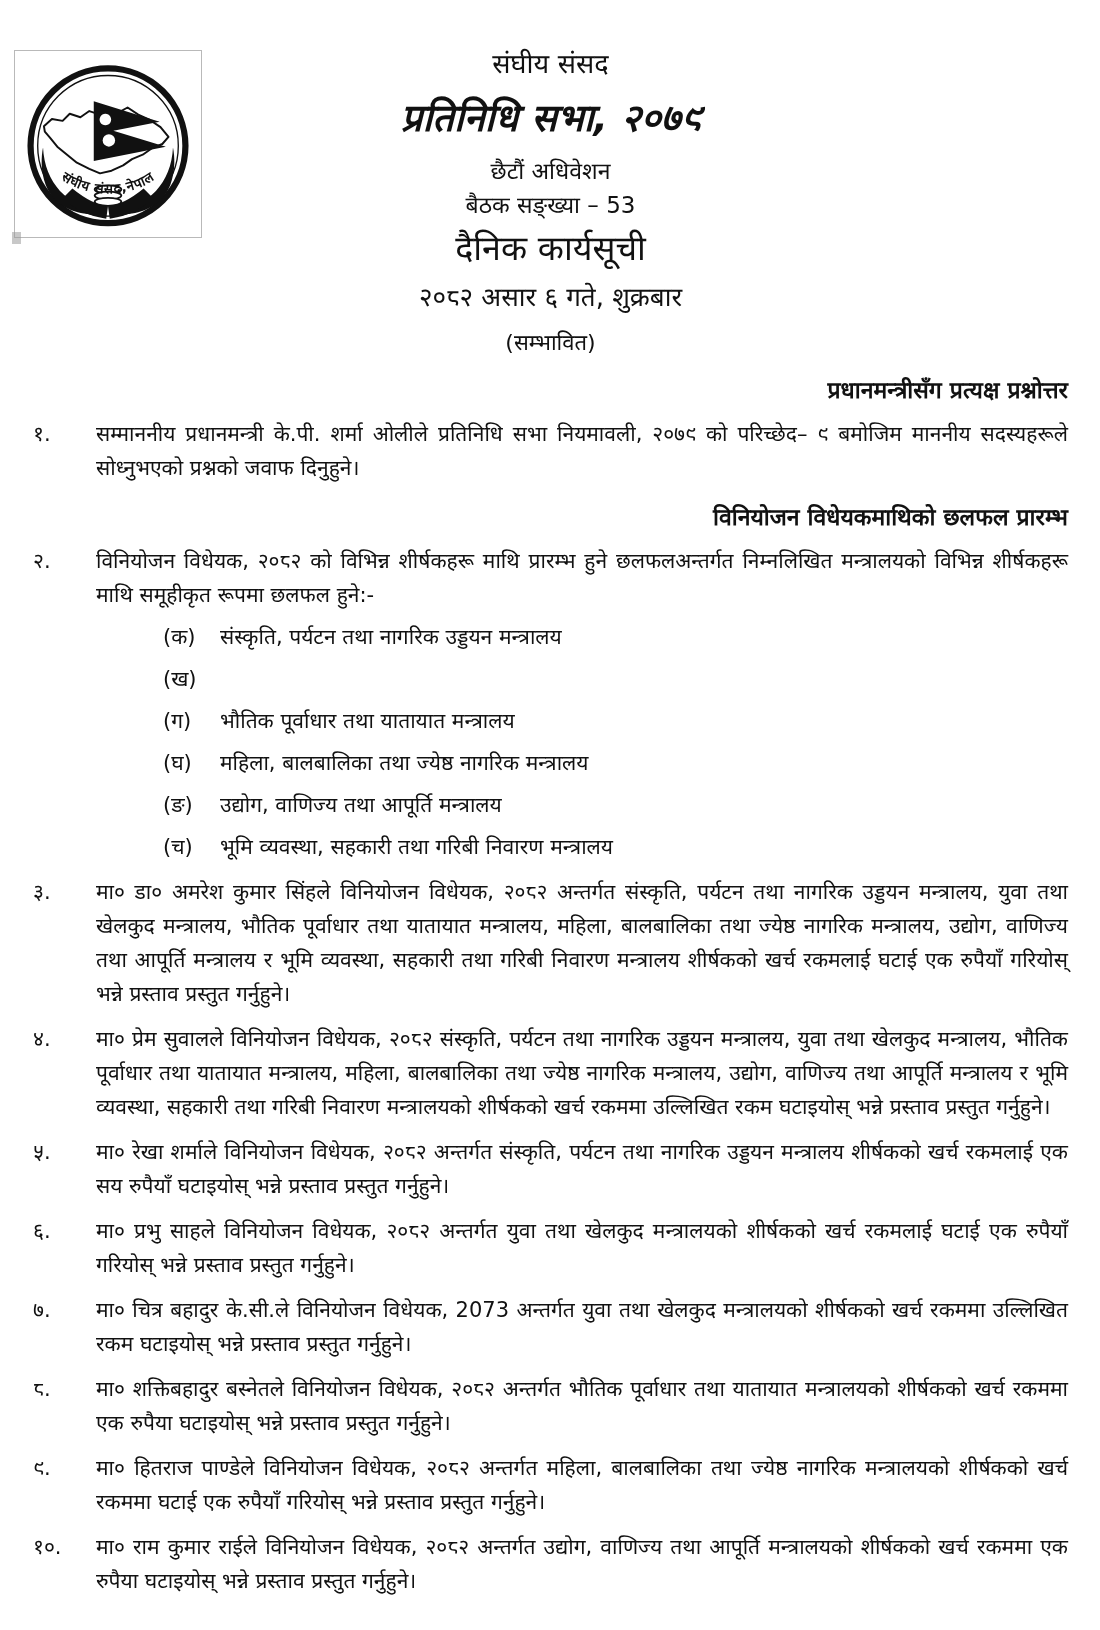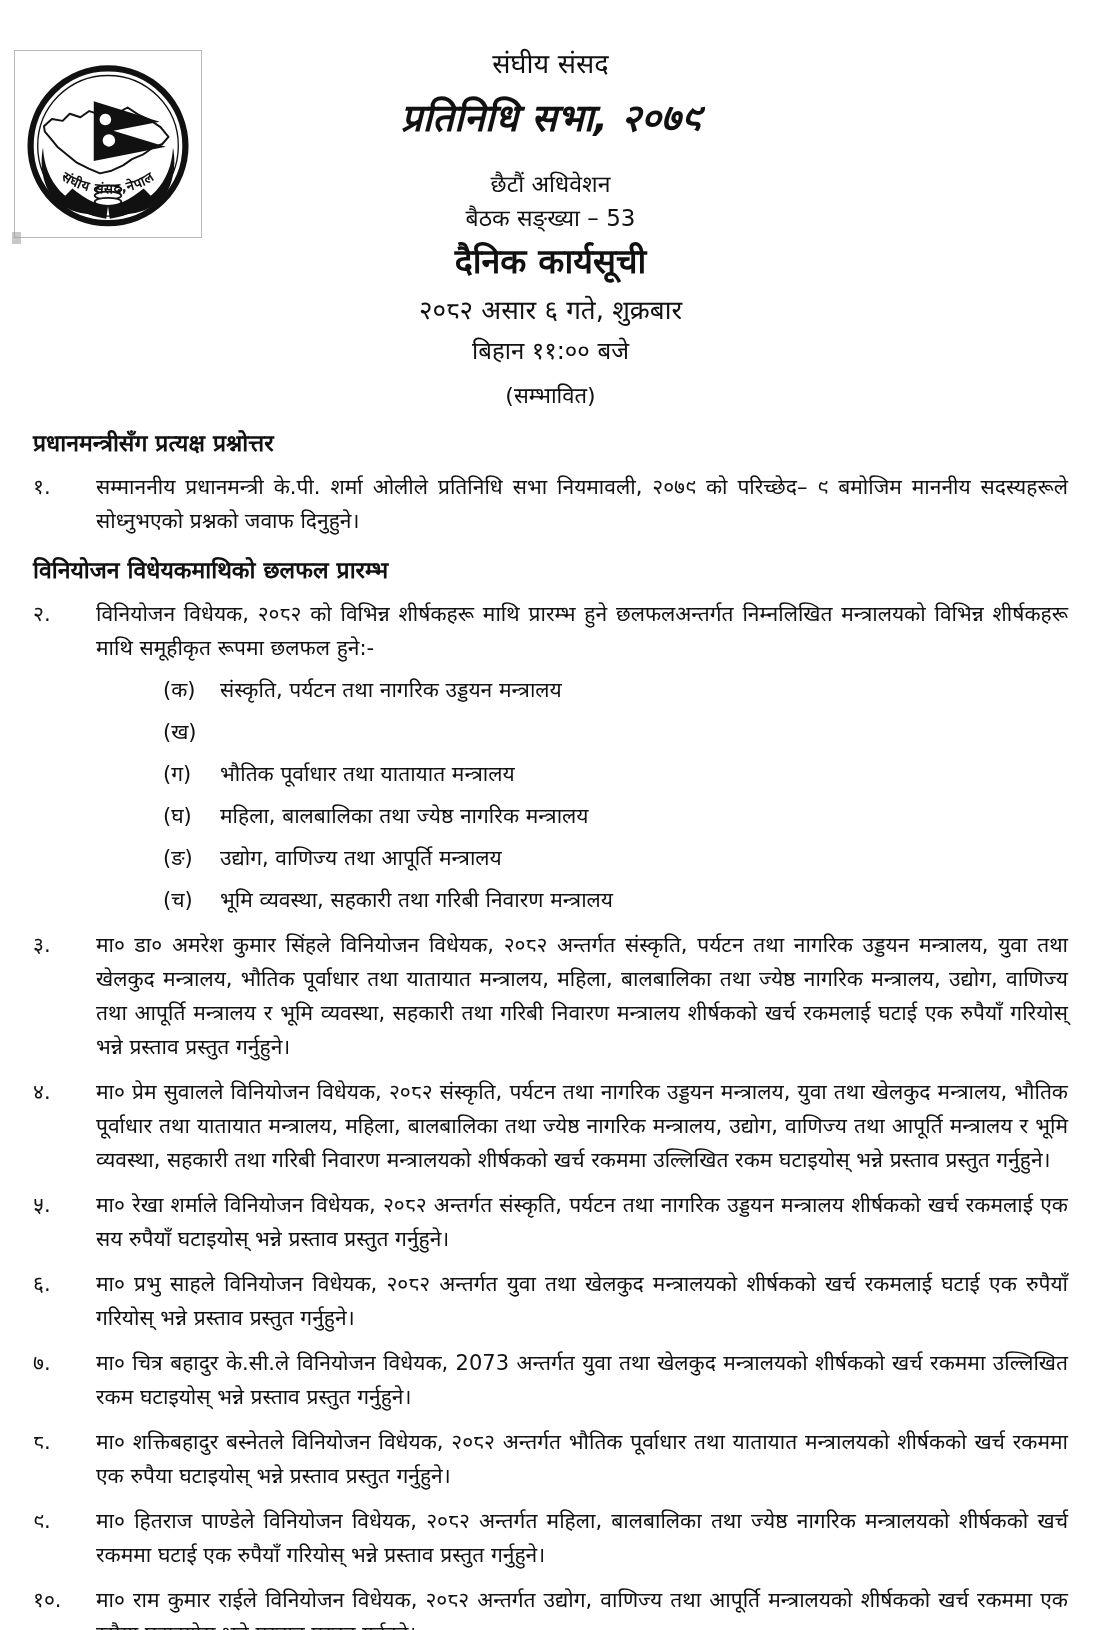--- a/index.html
+++ b/index.html
@@ -33,7 +33,7 @@
   .hdr{text-align:center;}
   .hdr-org{font-size:27px;line-height:36px;}
   .hdr-house{font-size:38px;line-height:52px;font-weight:bold;margin-top:10px;font-style:italic;}
-  .hdr-session{font-size:23px;line-height:30px;margin-top:25px;}
+  .hdr-session{font-size:23px;line-height:30px;margin-top:12px;}
   .hdr-meeting{font-size:23px;line-height:30px;margin-top:4px;}
   .hdr-doctitle{font-size:34px;line-height:44px;font-weight:bold;margin-top:6px;}
   .hdr-date{font-size:26px;line-height:34px;margin-top:10px;}

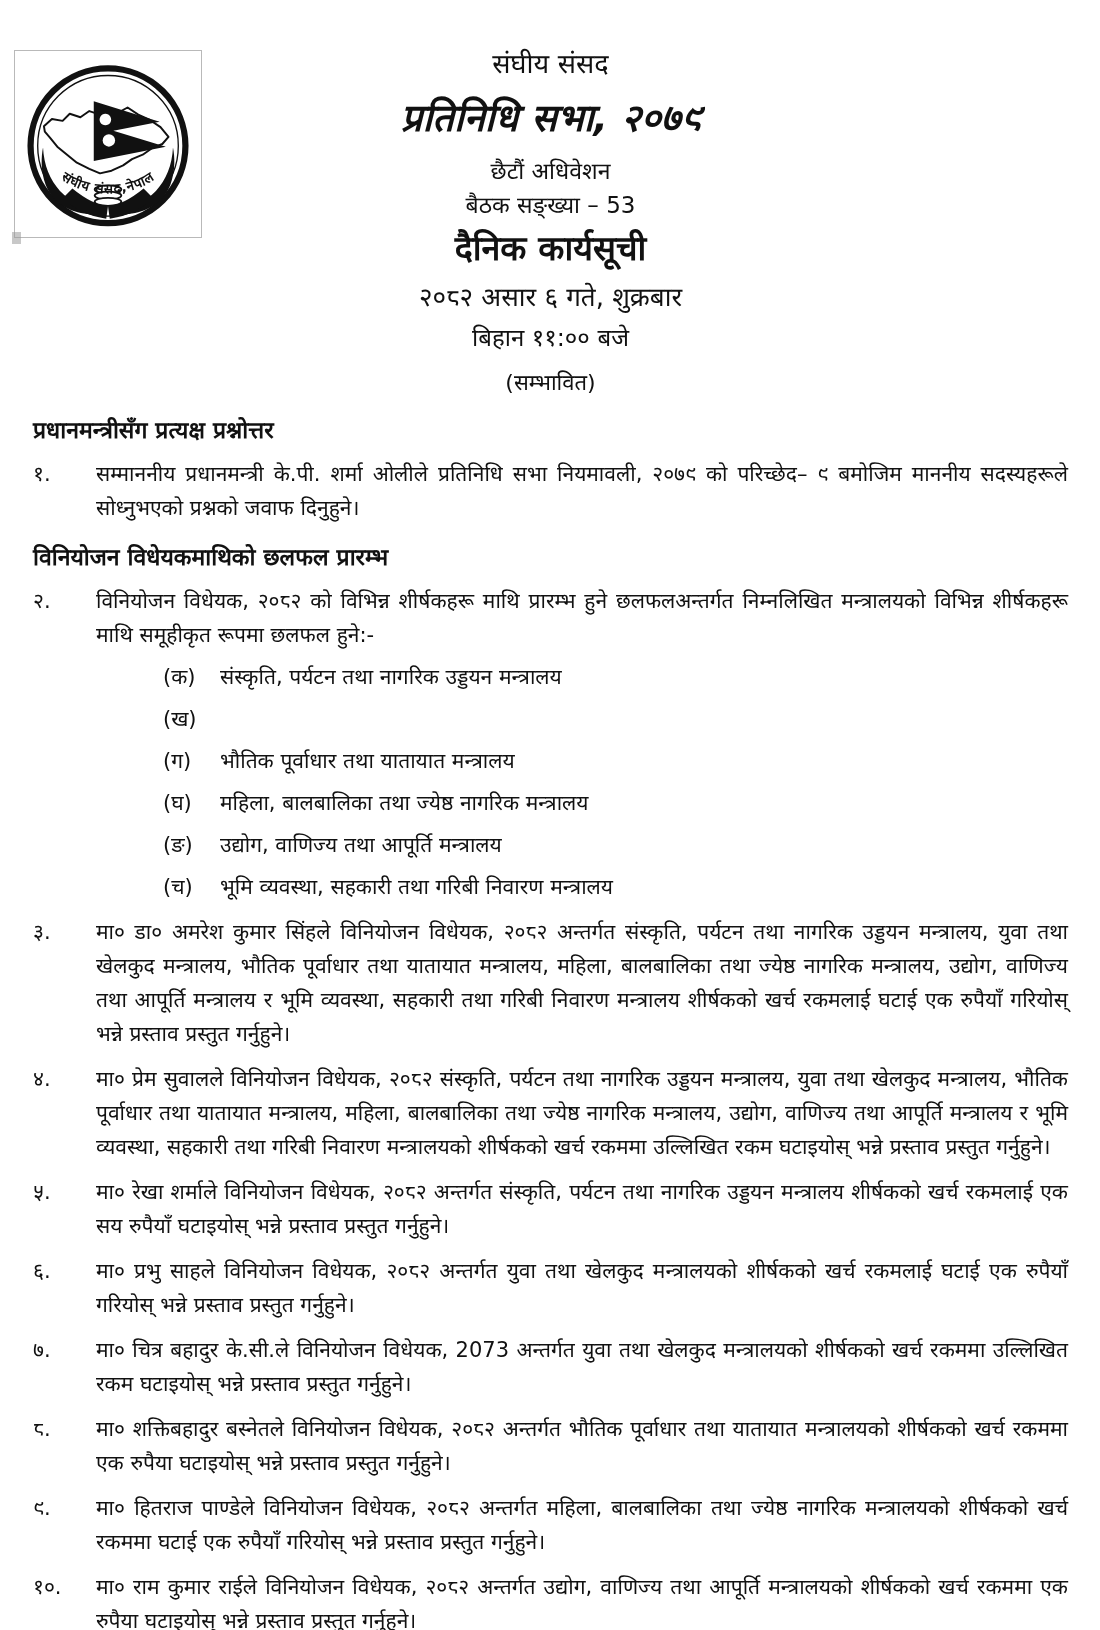--- a/index.html
+++ b/index.html
@@ -35,7 +35,7 @@
   .hdr-house{font-size:38px;line-height:52px;font-weight:bold;margin-top:10px;font-style:italic;}
   .hdr-session{font-size:23px;line-height:30px;margin-top:12px;}
   .hdr-meeting{font-size:23px;line-height:30px;margin-top:4px;}
-  .hdr-doctitle{font-size:34px;line-height:44px;font-weight:bold;margin-top:6px;}
+  .hdr-doctitle{font-size:34px;line-height:44px;font-weight:normal;margin-top:6px;}
   .hdr-date{font-size:26px;line-height:34px;margin-top:10px;}
   .hdr-time{font-size:24px;line-height:32px;margin-top:8px;}
   .hdr-note{font-size:22px;line-height:30px;margin-top:14px;}

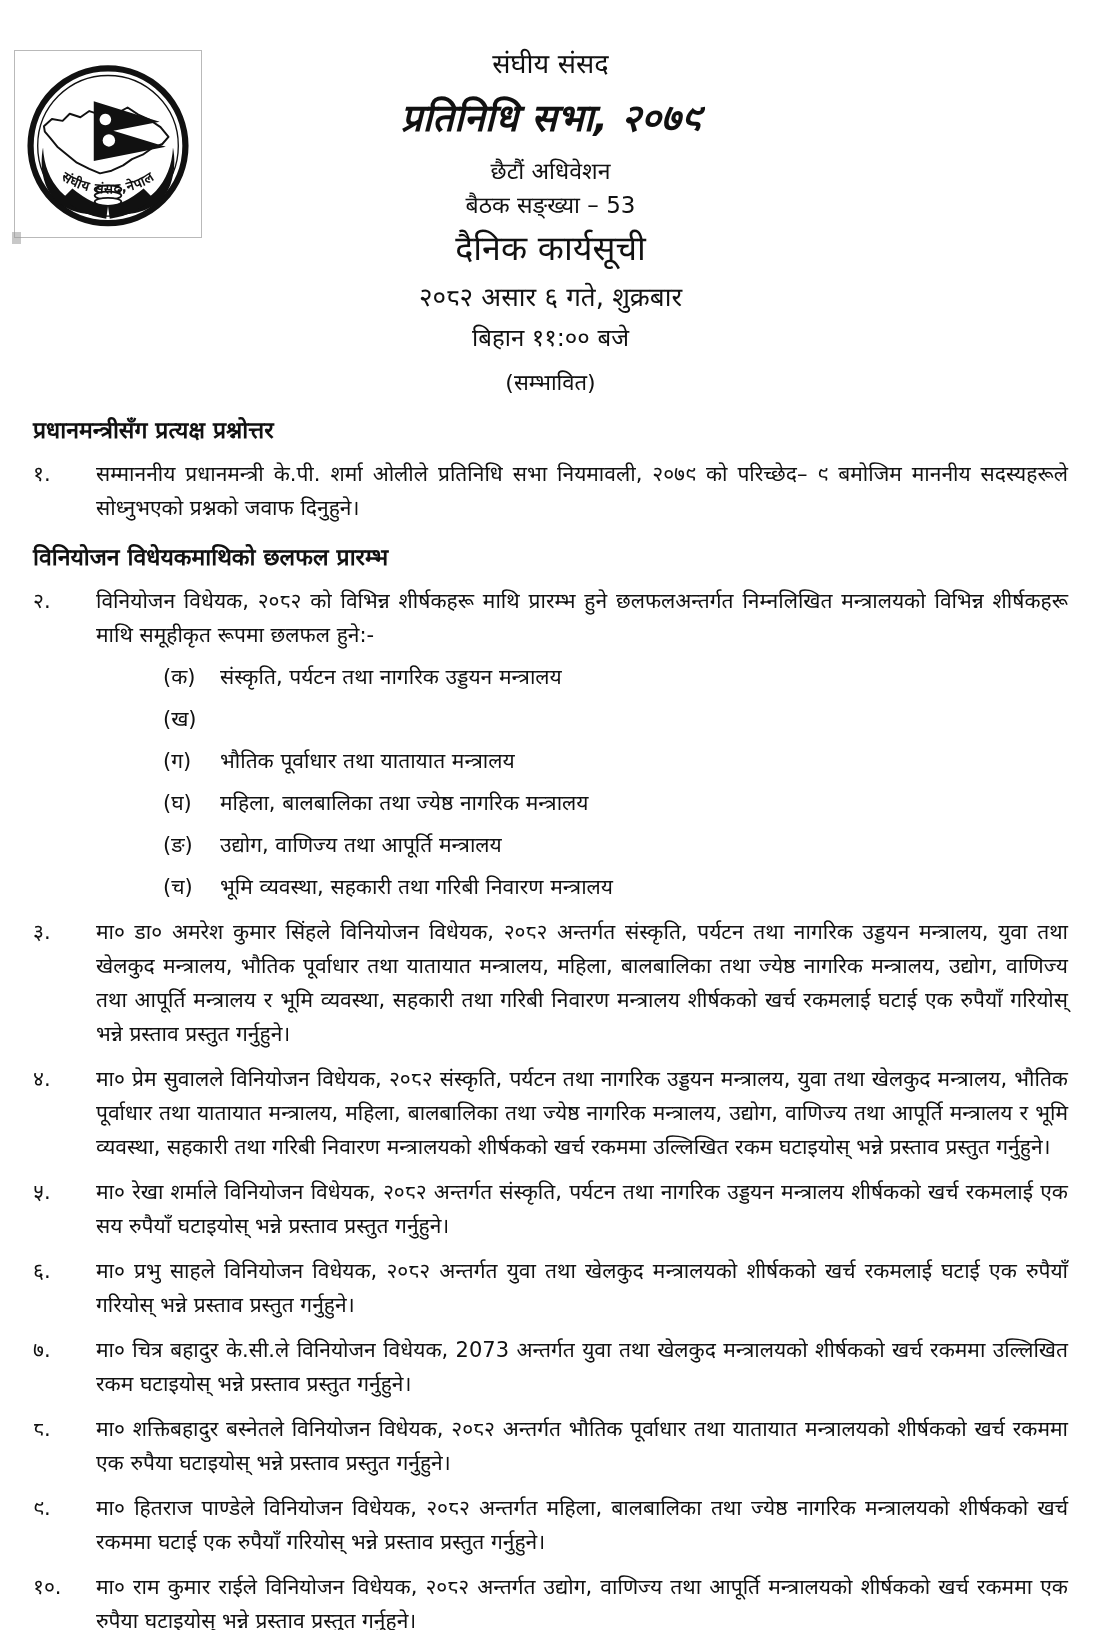--- a/index.html
+++ b/index.html
@@ -96,7 +96,6 @@
     <div class="hdr-meeting">बैठक सङ्ख्या – 53</div>
     <div class="hdr-doctitle">दैनिक कार्यसूची</div>
     <div class="hdr-date">२०८२ असार ६ गते, शुक्रबार</div>
-    <div class="hdr-time">बिहान ११:०० बजे</div>
     <div class="hdr-note">(सम्भावित)</div>
   </div>
 

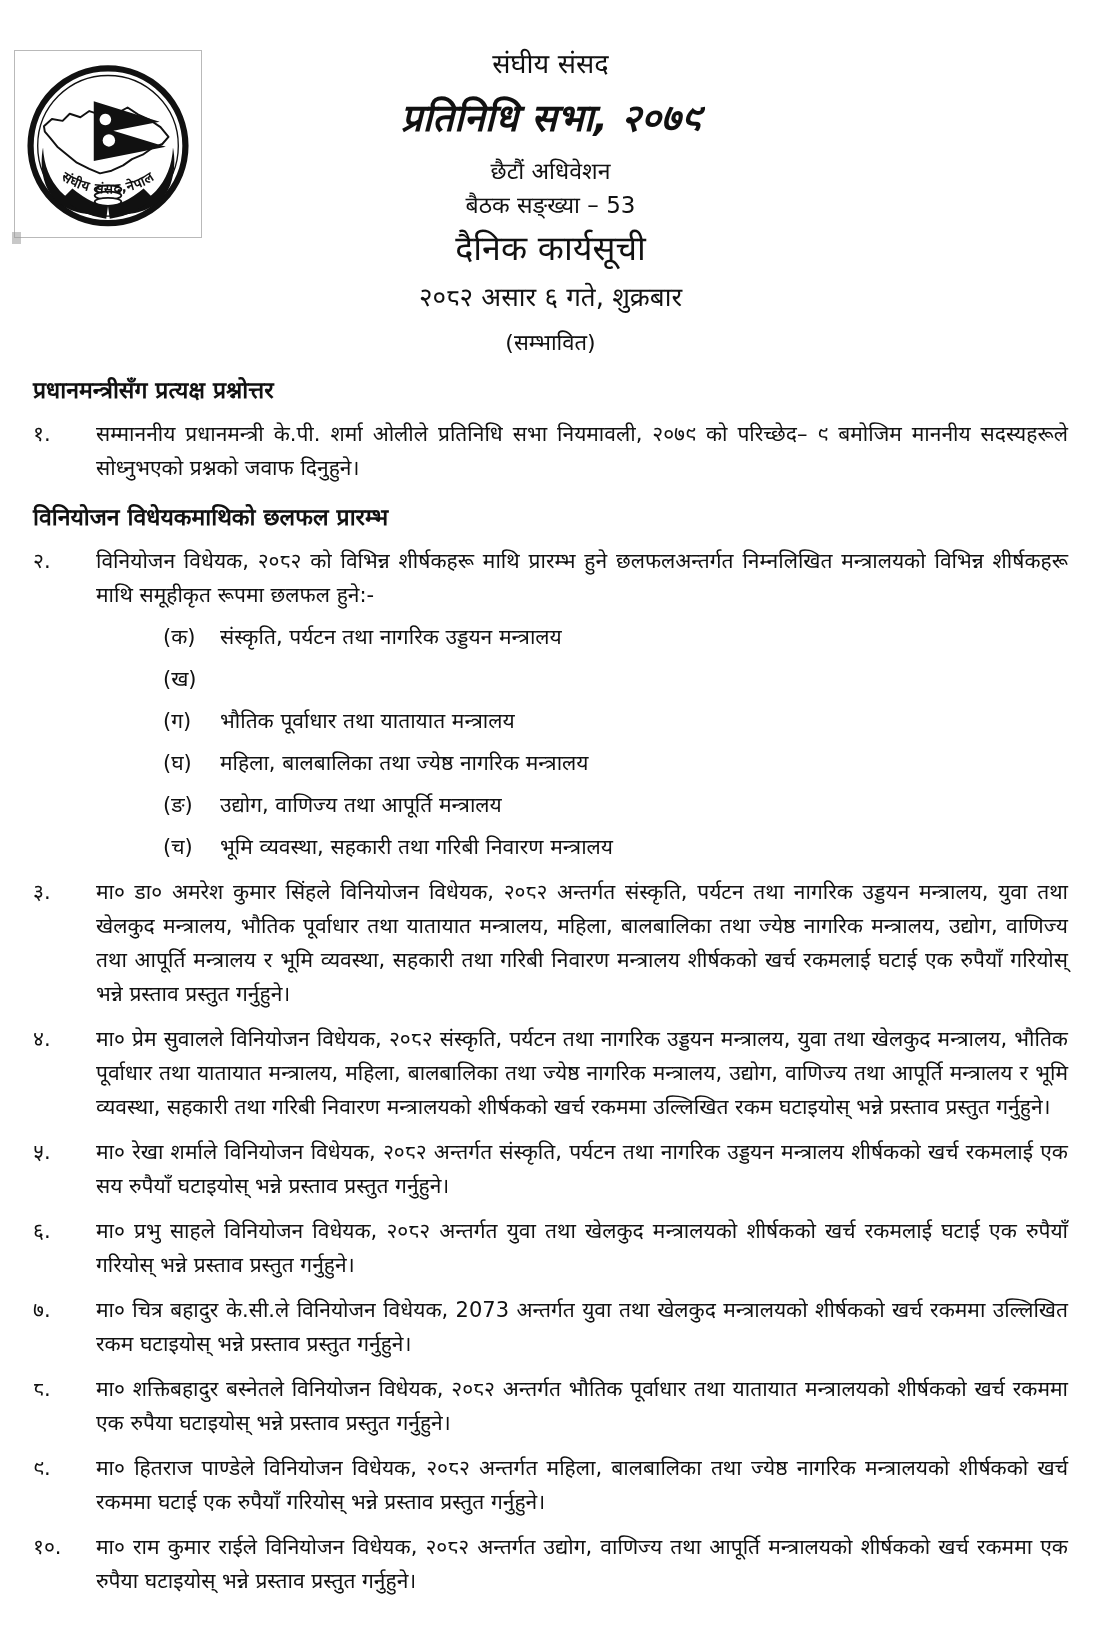--- a/index.html
+++ b/index.html
@@ -41,7 +41,7 @@
   .hdr-note{font-size:22px;line-height:30px;margin-top:14px;}
   
   .sec-heading{
-    text-align:left;font-weight:bold;font-size:23px;line-height:32px;
+    text-align:right;font-weight:bold;font-size:23px;line-height:32px;
     margin-top:16px;margin-bottom:6px;
   }
   .item{display:flex;margin-top:11px;font-size:21px;line-height:34px;}

